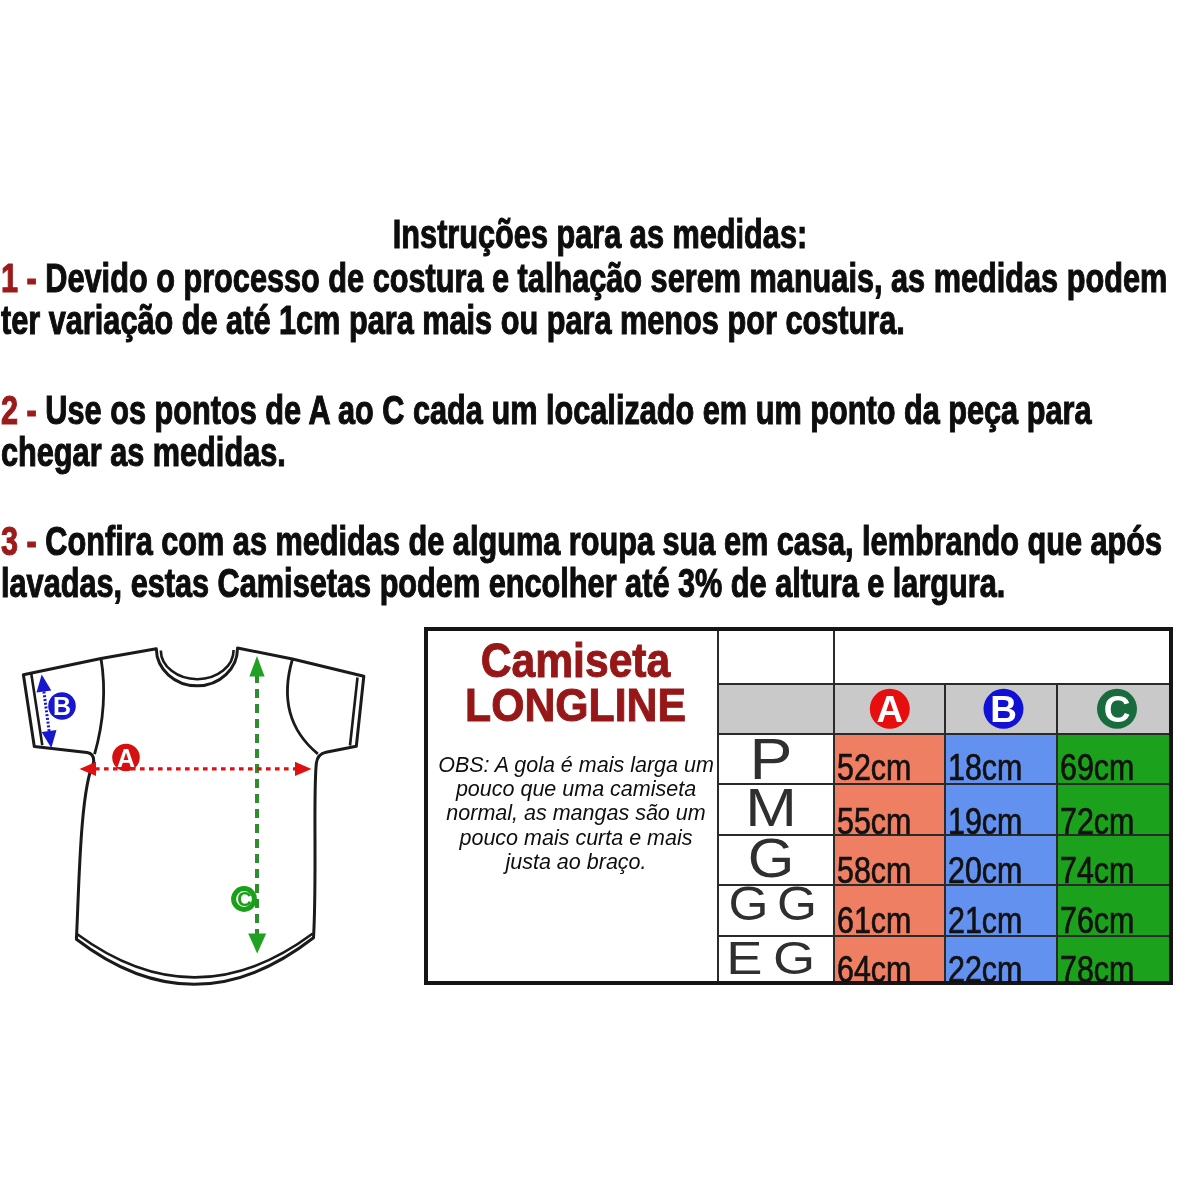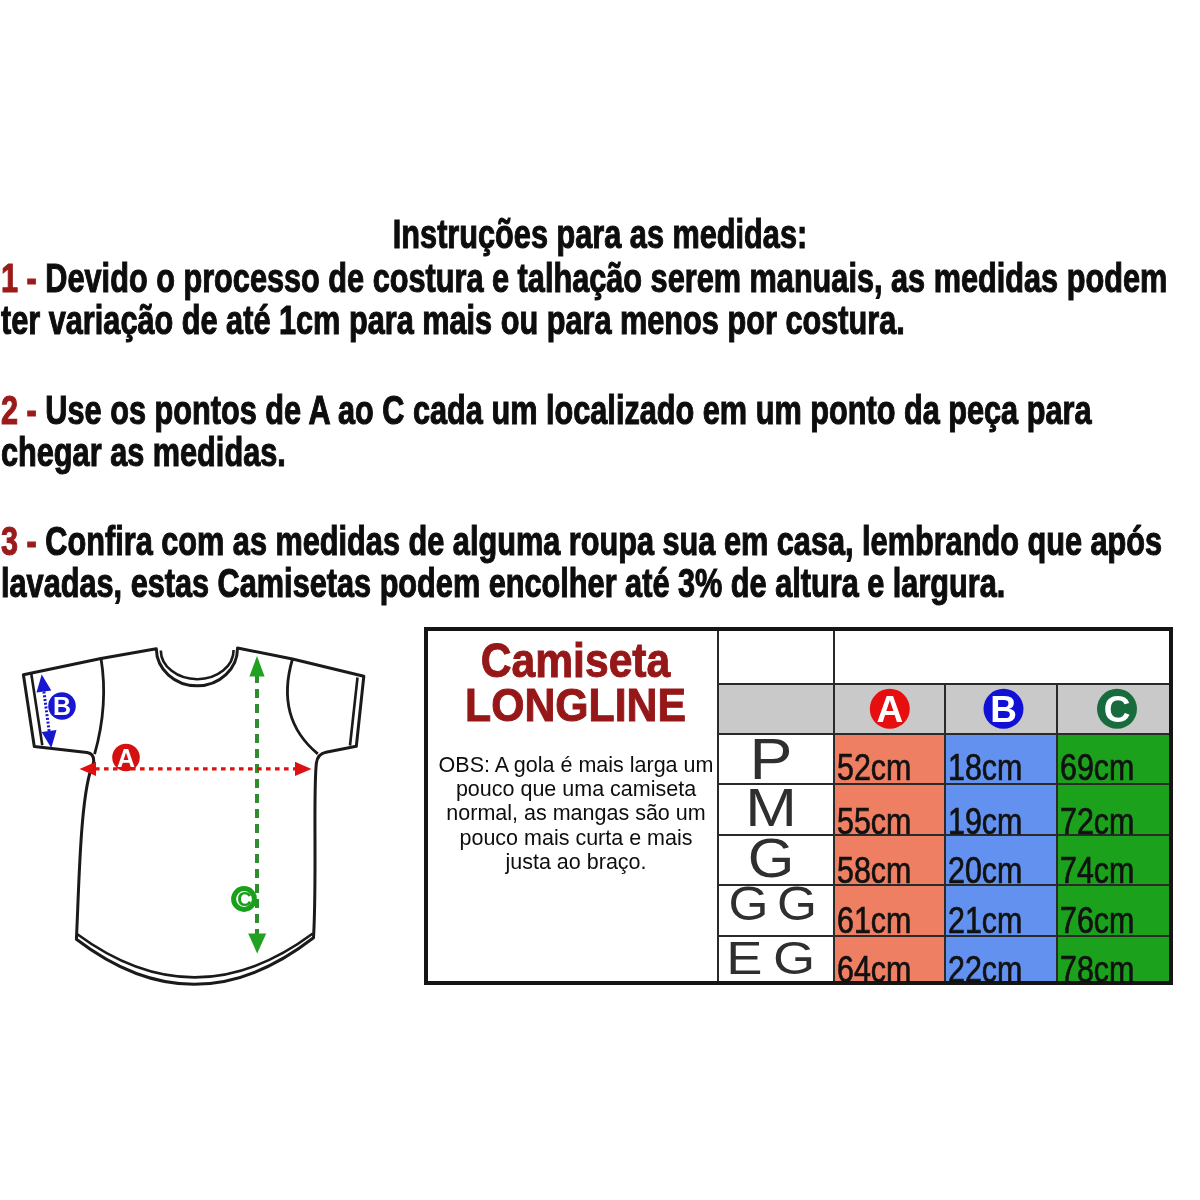--- a/index.html
+++ b/index.html
@@ -79,7 +79,7 @@
 
 <div style="position:absolute;left:430px;top:634.7px;width:291px;text-align:center;font-weight:bold;font-size:49px;line-height:50px;color:#951717;transform:scaleX(0.87);transform-origin:50% 0;white-space:nowrap;-webkit-text-stroke:1px;">Camiseta</div>
 <div style="position:absolute;left:430px;top:679.7px;width:291px;text-align:center;font-weight:bold;font-size:47px;line-height:50px;color:#951717;transform:scaleX(0.91);transform-origin:50% 0;white-space:nowrap;-webkit-text-stroke:1px;">LONGLINE</div>
-<div style="position:absolute;left:430.5px;top:752.5px;width:291px;text-align:center;font-size:21.5px;line-height:24.4px;color:#0e0e0e;">OBS: A gola é mais larga um<br>pouco que uma camiseta<br>normal, as mangas são um<br>pouco mais curta e mais<br>justa ao braço.</div>
+<div style="position:absolute;left:430.5px;top:752.5px;width:291px;text-align:center;font-size:21.5px;line-height:24.4px;color:#0e0e0e;font-style:italic;">OBS: A gola é mais larga um<br>pouco que uma camiseta<br>normal, as mangas são um<br>pouco mais curta e mais<br>justa ao braço.</div>
 
 <div style="position:absolute;left:719px;top:733.5px;width:104px;text-align:center;font-size:57px;line-height:50px;color:#2f2f2f;transform:scaleX(1.13);transform-origin:50% 0;">P</div>
 <div style="position:absolute;left:719px;top:782.6px;width:104px;text-align:center;font-size:53px;line-height:50px;color:#2f2f2f;transform:scaleX(1.17);transform-origin:50% 0;">M</div>

